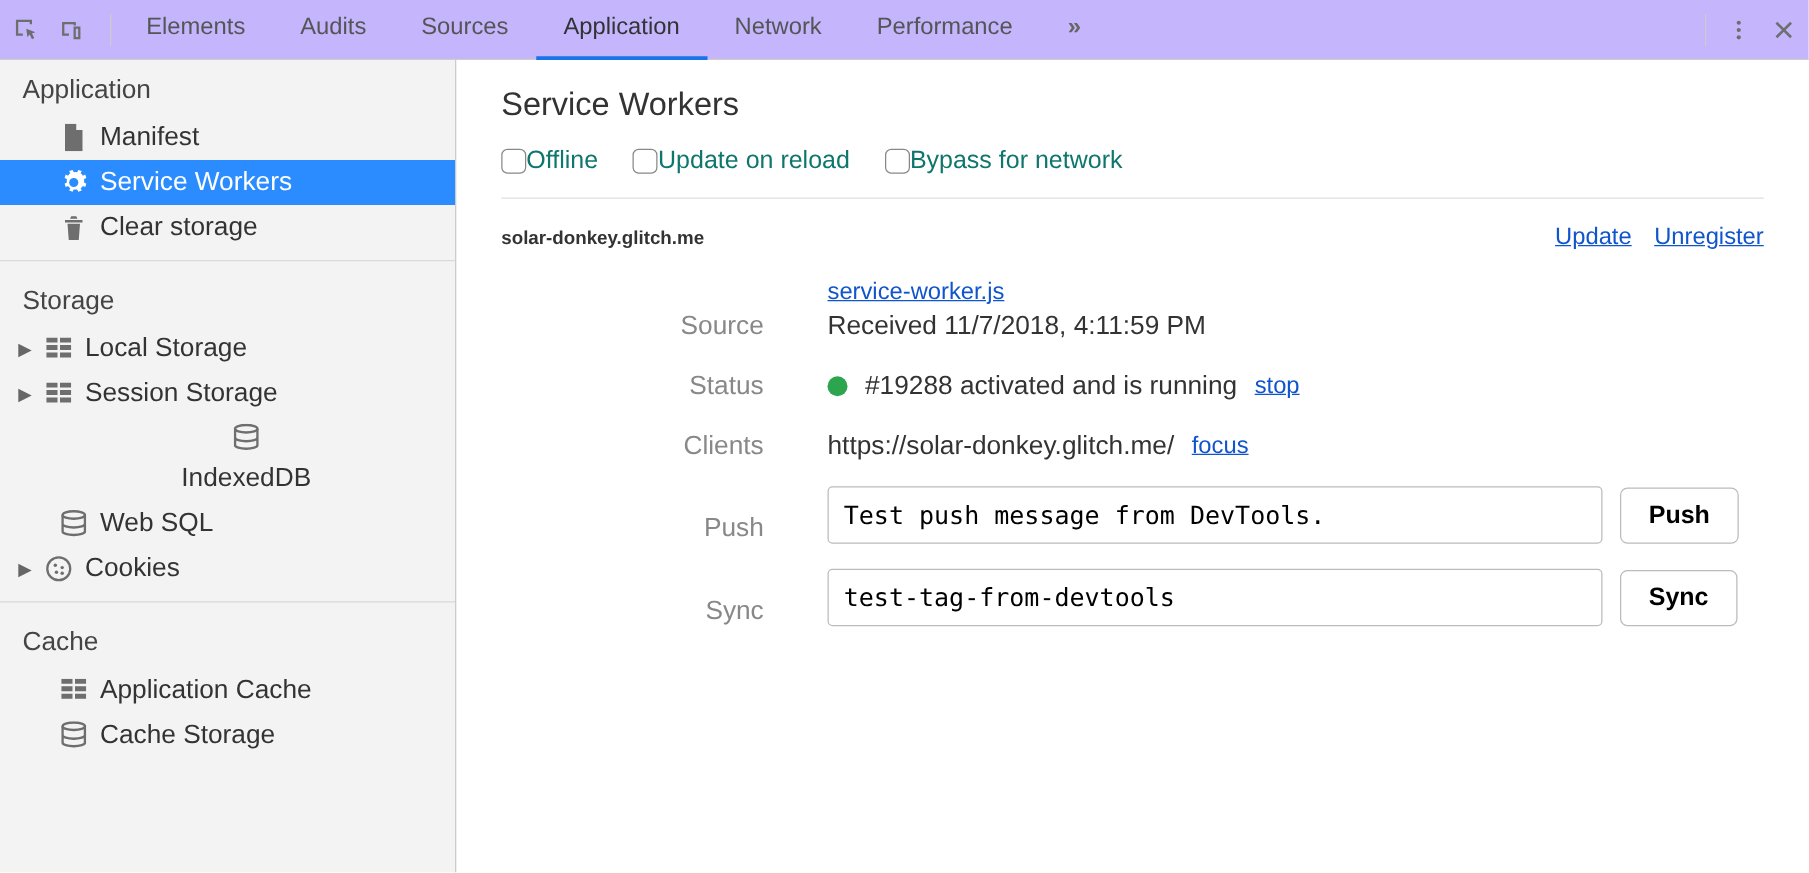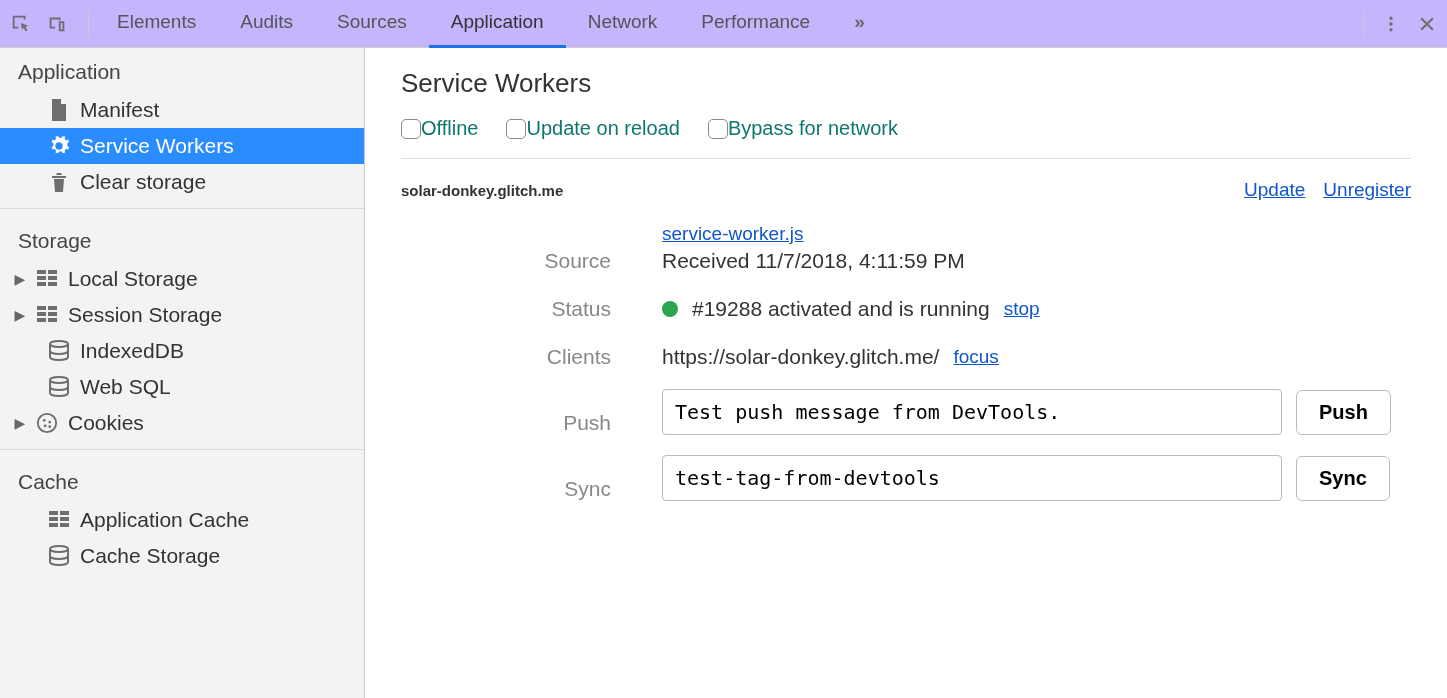--- a/index.html
+++ b/index.html
@@ -145,7 +145,7 @@
         </span>
       <span>Session Storage</span>
     </div>
-    <div class="tree-item" style="padding-left:48px;">
+    <div class="tree-item" style="padding-left:48px;flex-direction:column;">
       <span class="tree-icon">
           <svg width="20" height="22" viewBox="0 0 20 22">
             <ellipse cx="10" cy="4" rx="9" ry="3" fill="none" stroke="#6e6e6e" stroke-width="2"></ellipse>

